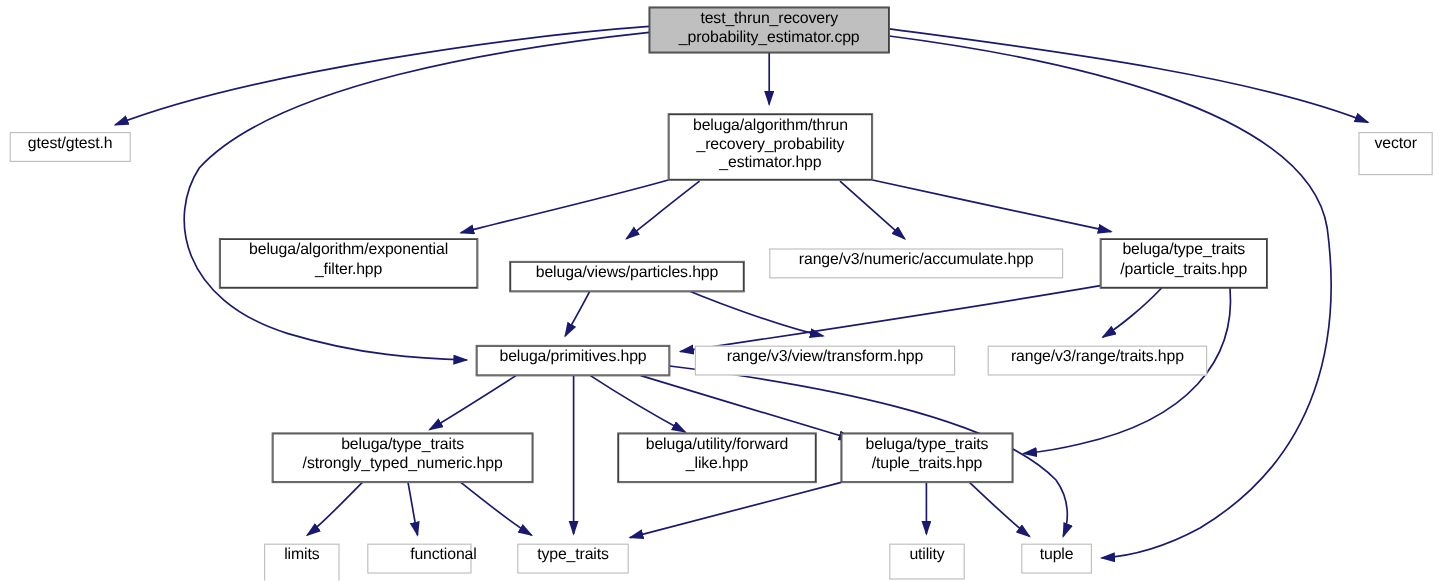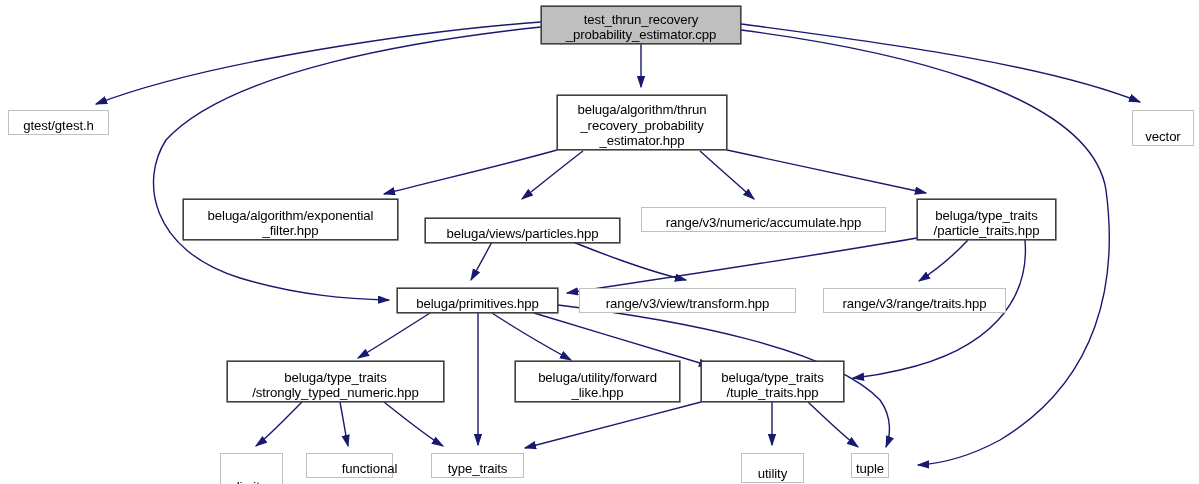--- a/index.html
+++ b/index.html
@@ -28,7 +28,7 @@
     position: absolute;
     box-sizing: border-box;
     display: flex;
-    align-items: flex-end;
+    align-items: flex-start;
     justify-content: center;
     text-align: center;
     background: #ffffff;

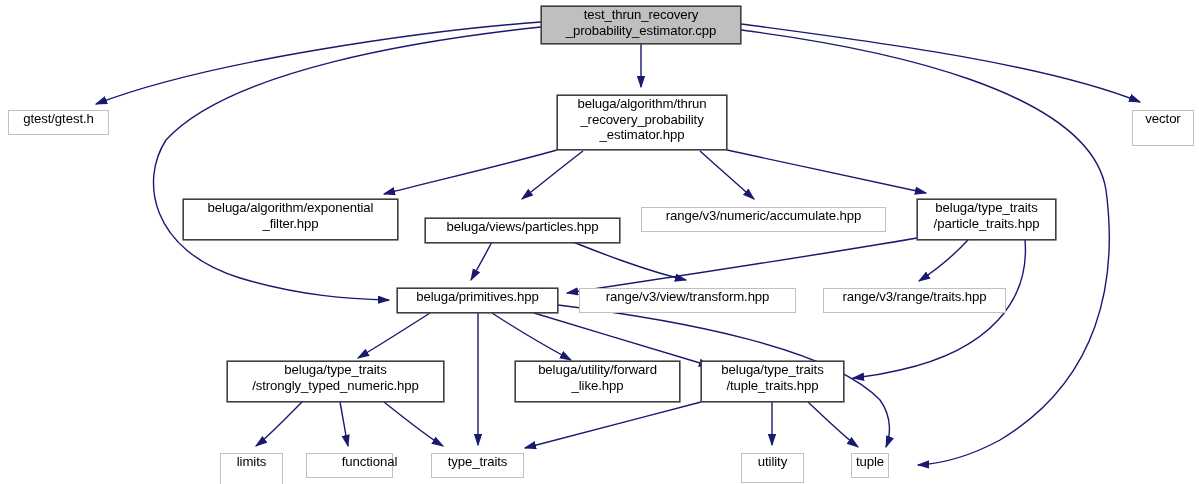--- a/index.html
+++ b/index.html
@@ -119,7 +119,7 @@
       <div class="gnode" style="left: 306px; top: 453px; width: 87px; height: 25px; padding-left: 40px;"><span class="lbl">functional</span></div>
       <div class="gnode" style="left: 431px; top: 453px; width: 93px; height: 25px;"><span class="lbl">type_traits</span></div>
       <div class="gnode" style="left: 741px; top: 453px; width: 63px; height: 30px;"><span class="lbl">utility</span></div>
-      <div class="gnode" style="left: 851px; top: 453px; width: 38px; height: 25px;"><span class="lbl">tuple</span></div>
+      <div class="gnode" style="left: 851px; top: 453px; width: 59px; height: 25px;"><span class="lbl">tuple</span></div>
     </div>
 </div>
 

